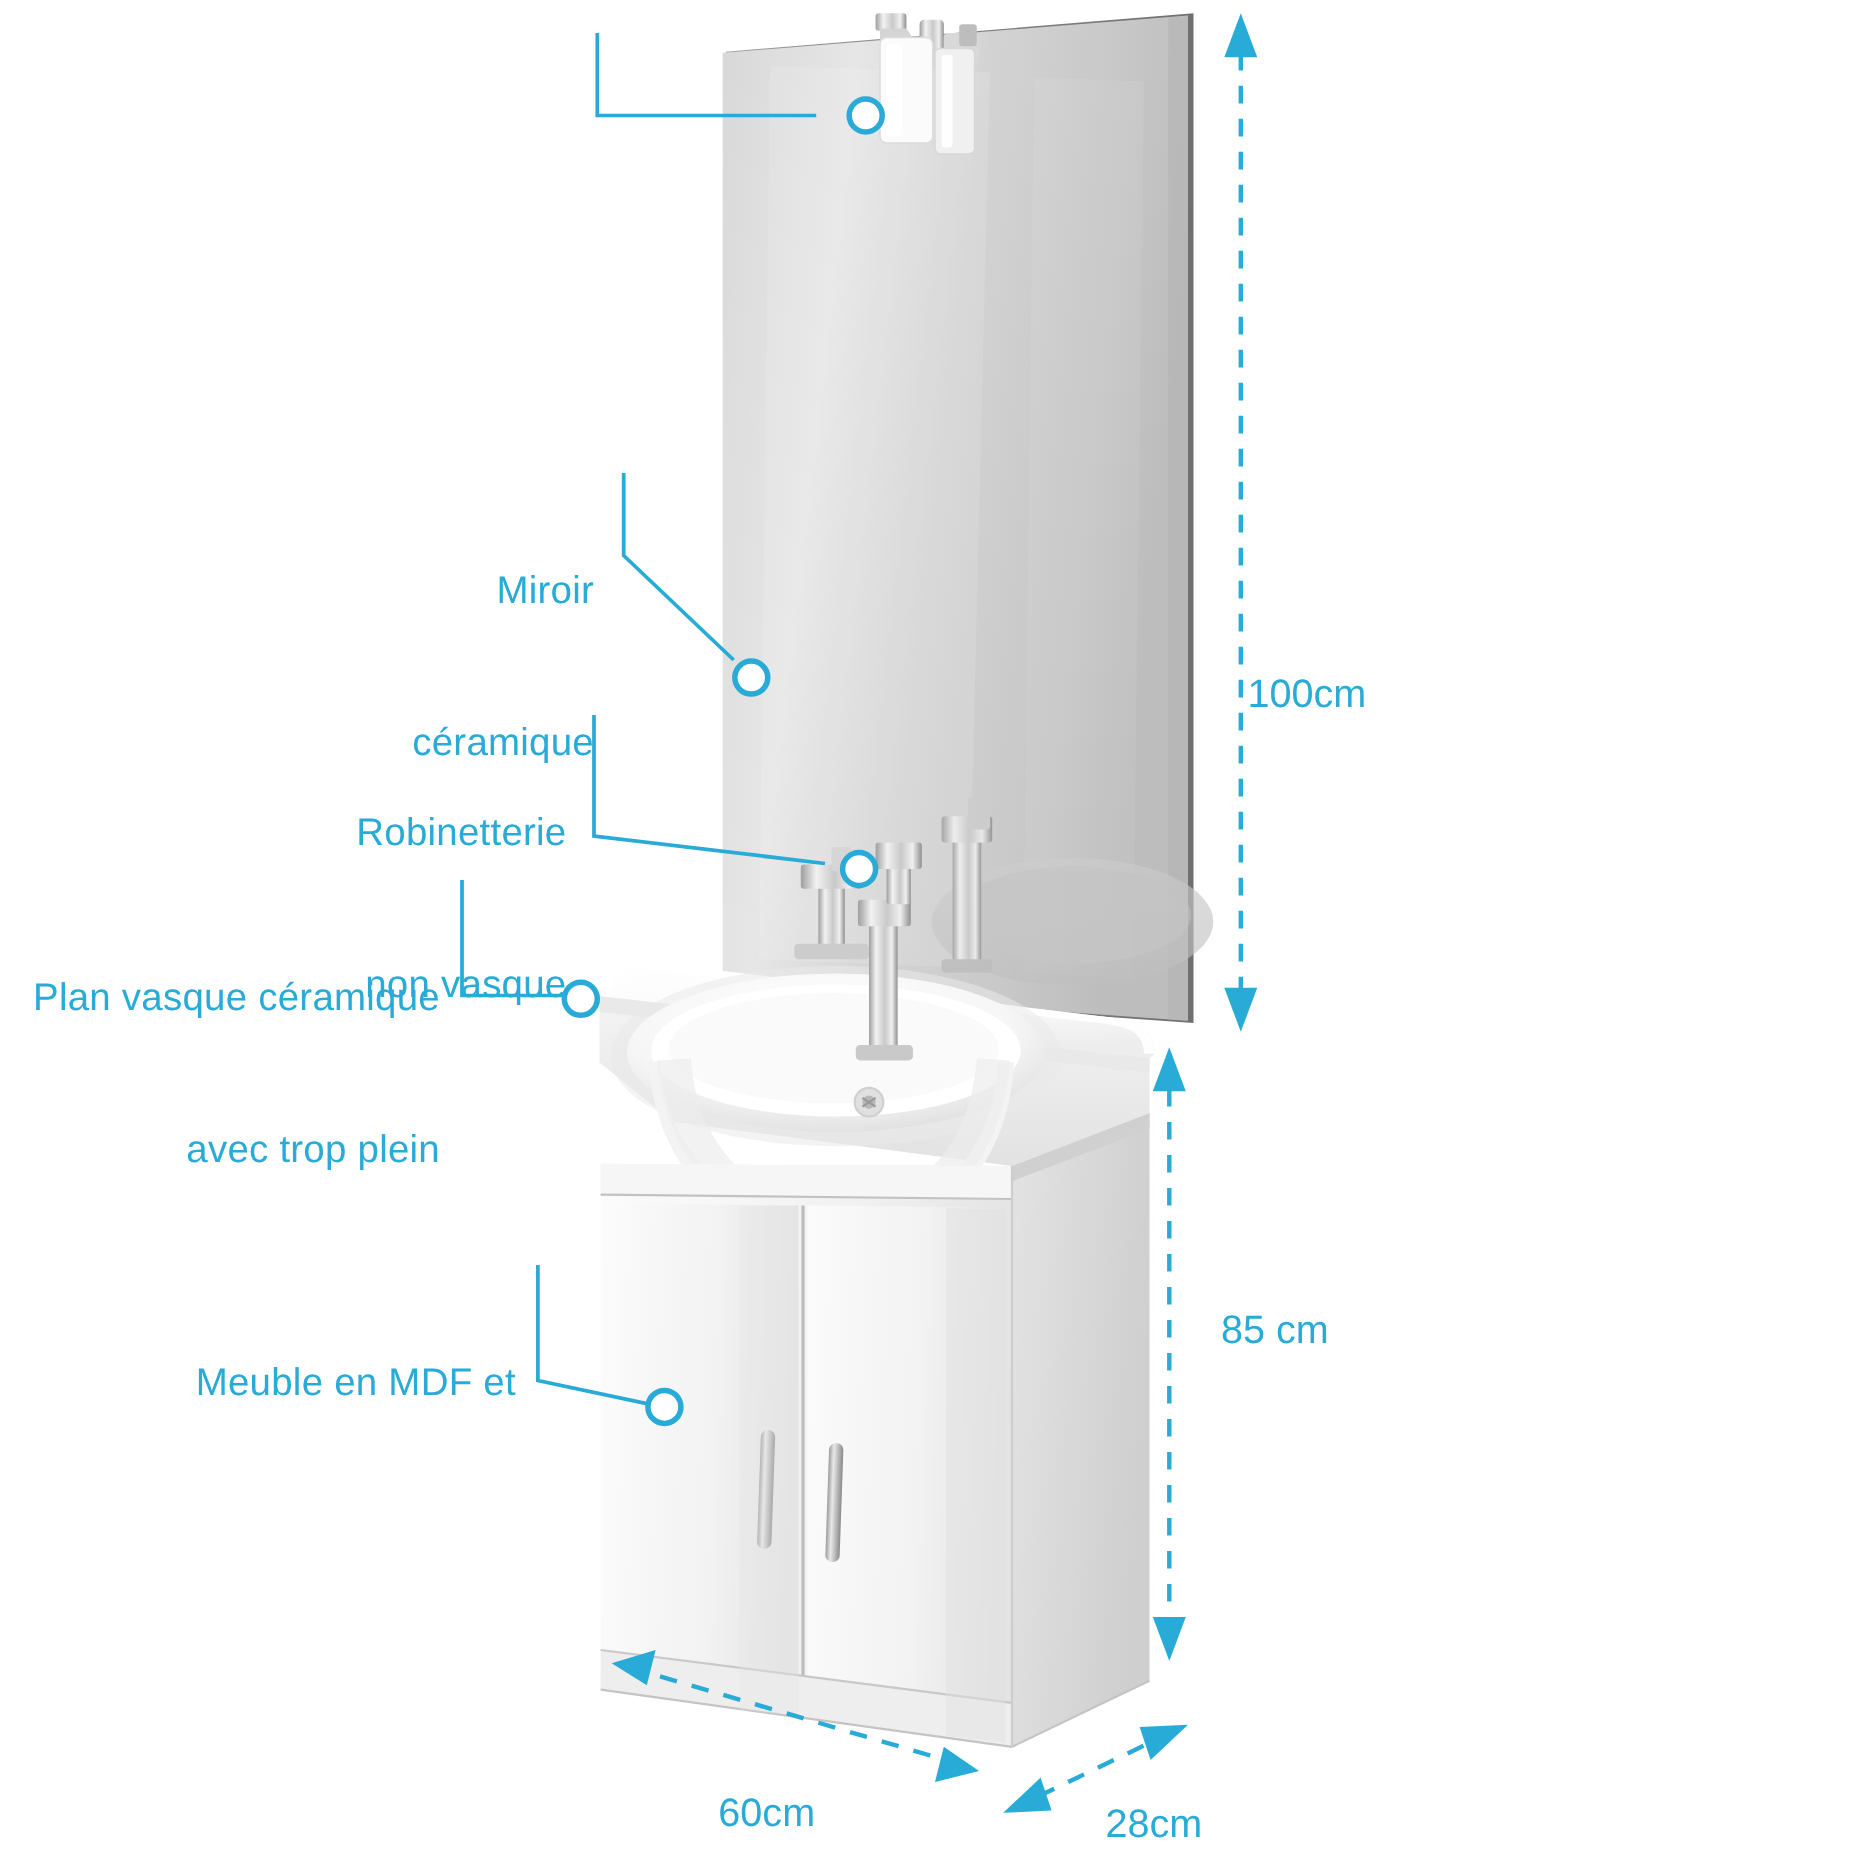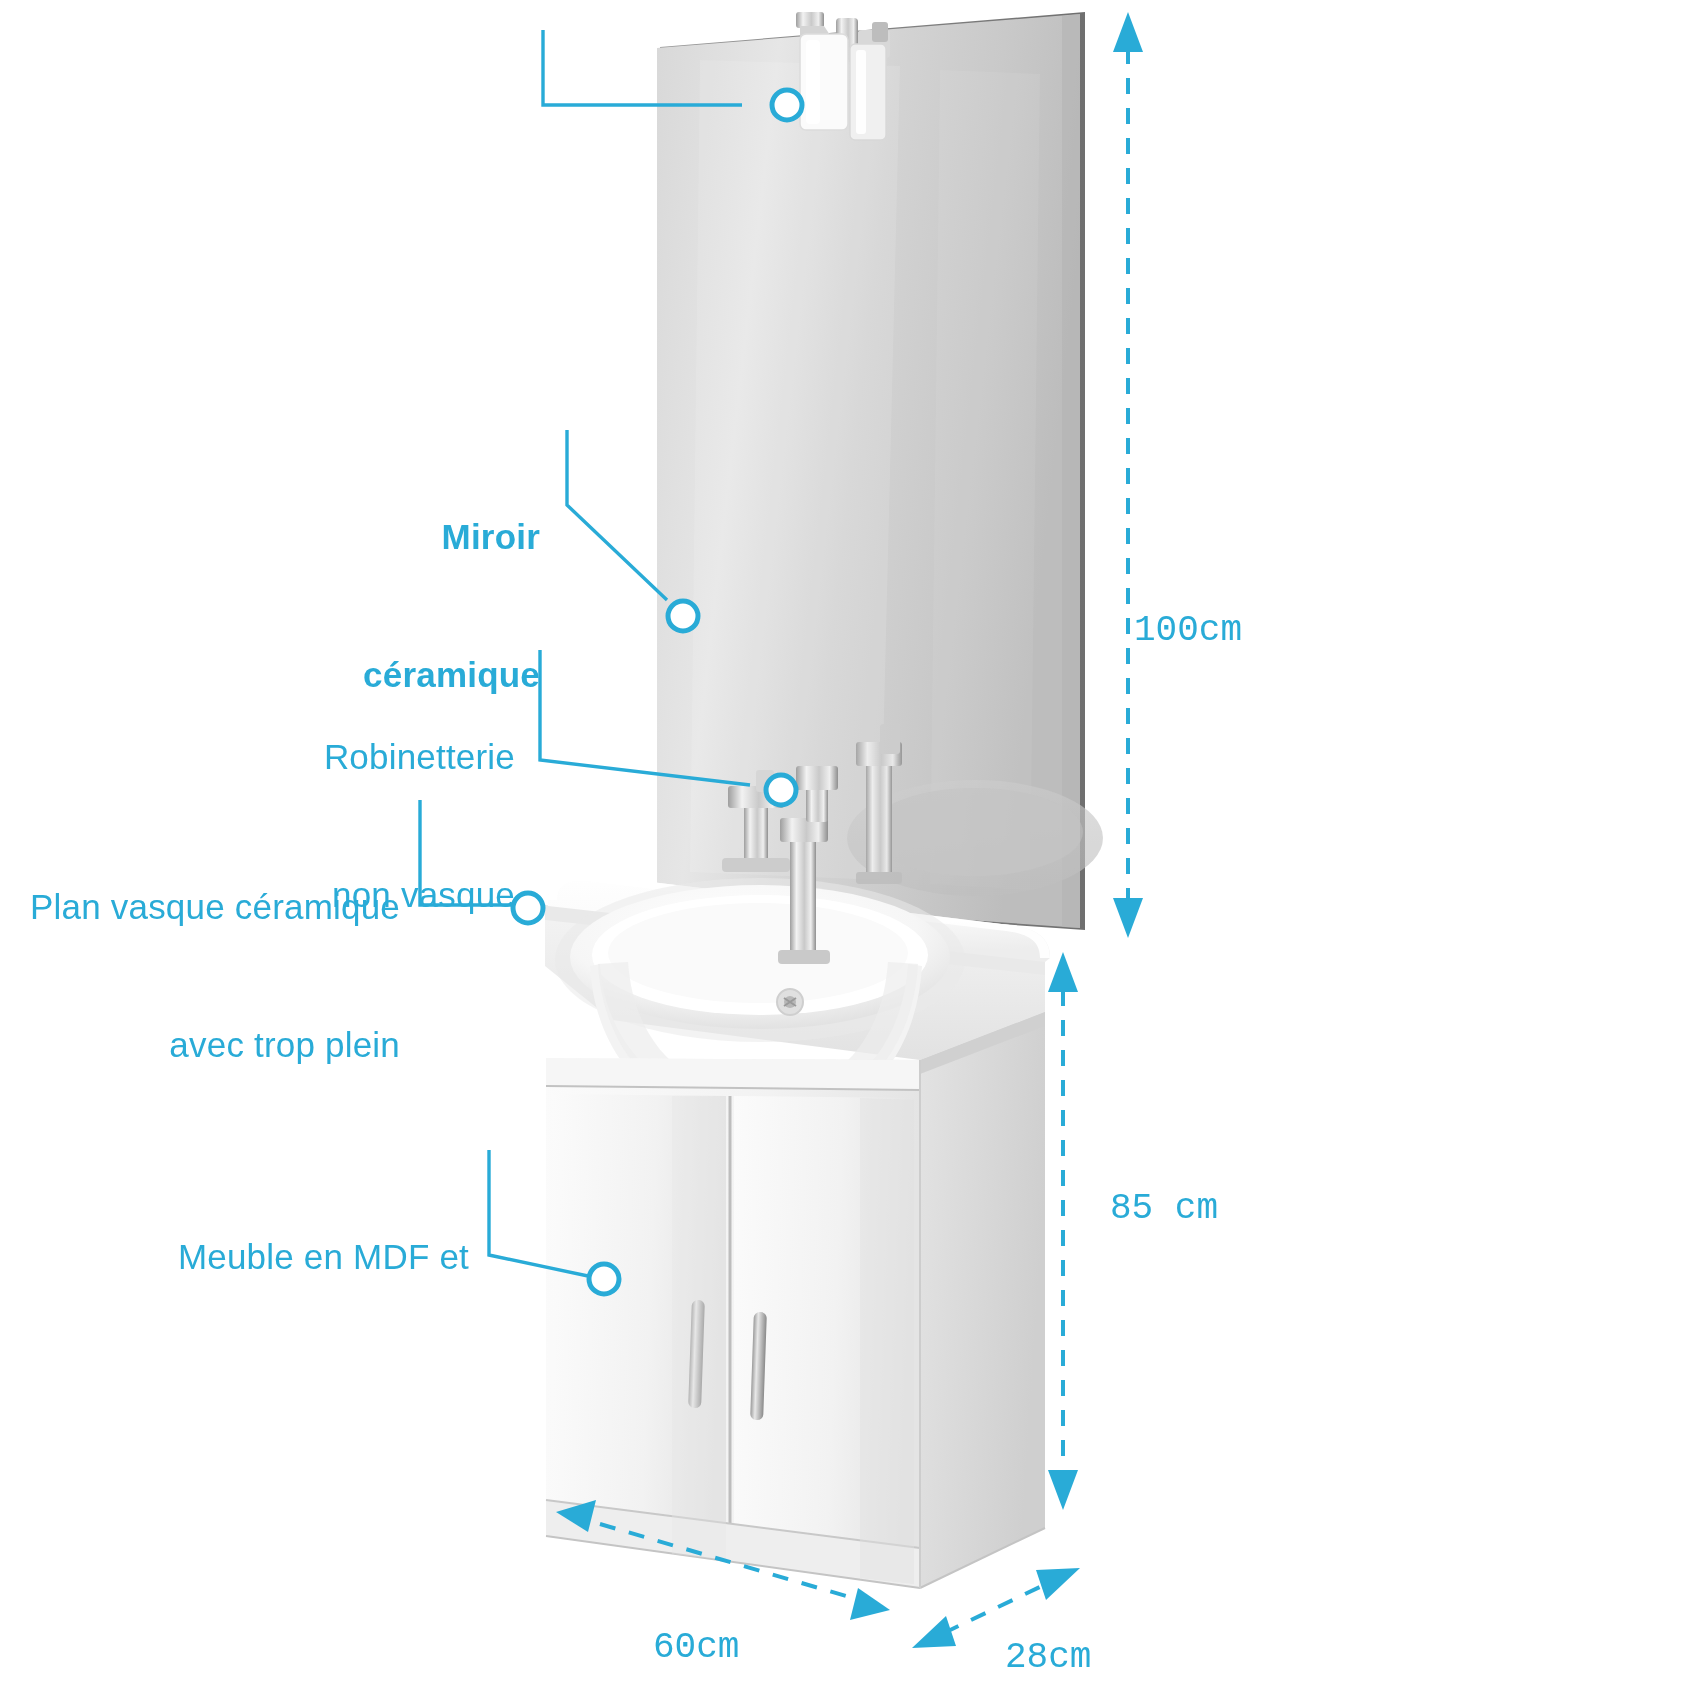--- a/index.html
+++ b/index.html
@@ -239,7 +239,7 @@
   </svg>
 
 
-  <div class="callout-text" style="right:1160px;top:422px;font-weight:bold;">
+  <div class="callout-text" style="right:1160px;top:422px;">
     <div>Miroir</div>
     <div>céramique</div>
   </div>

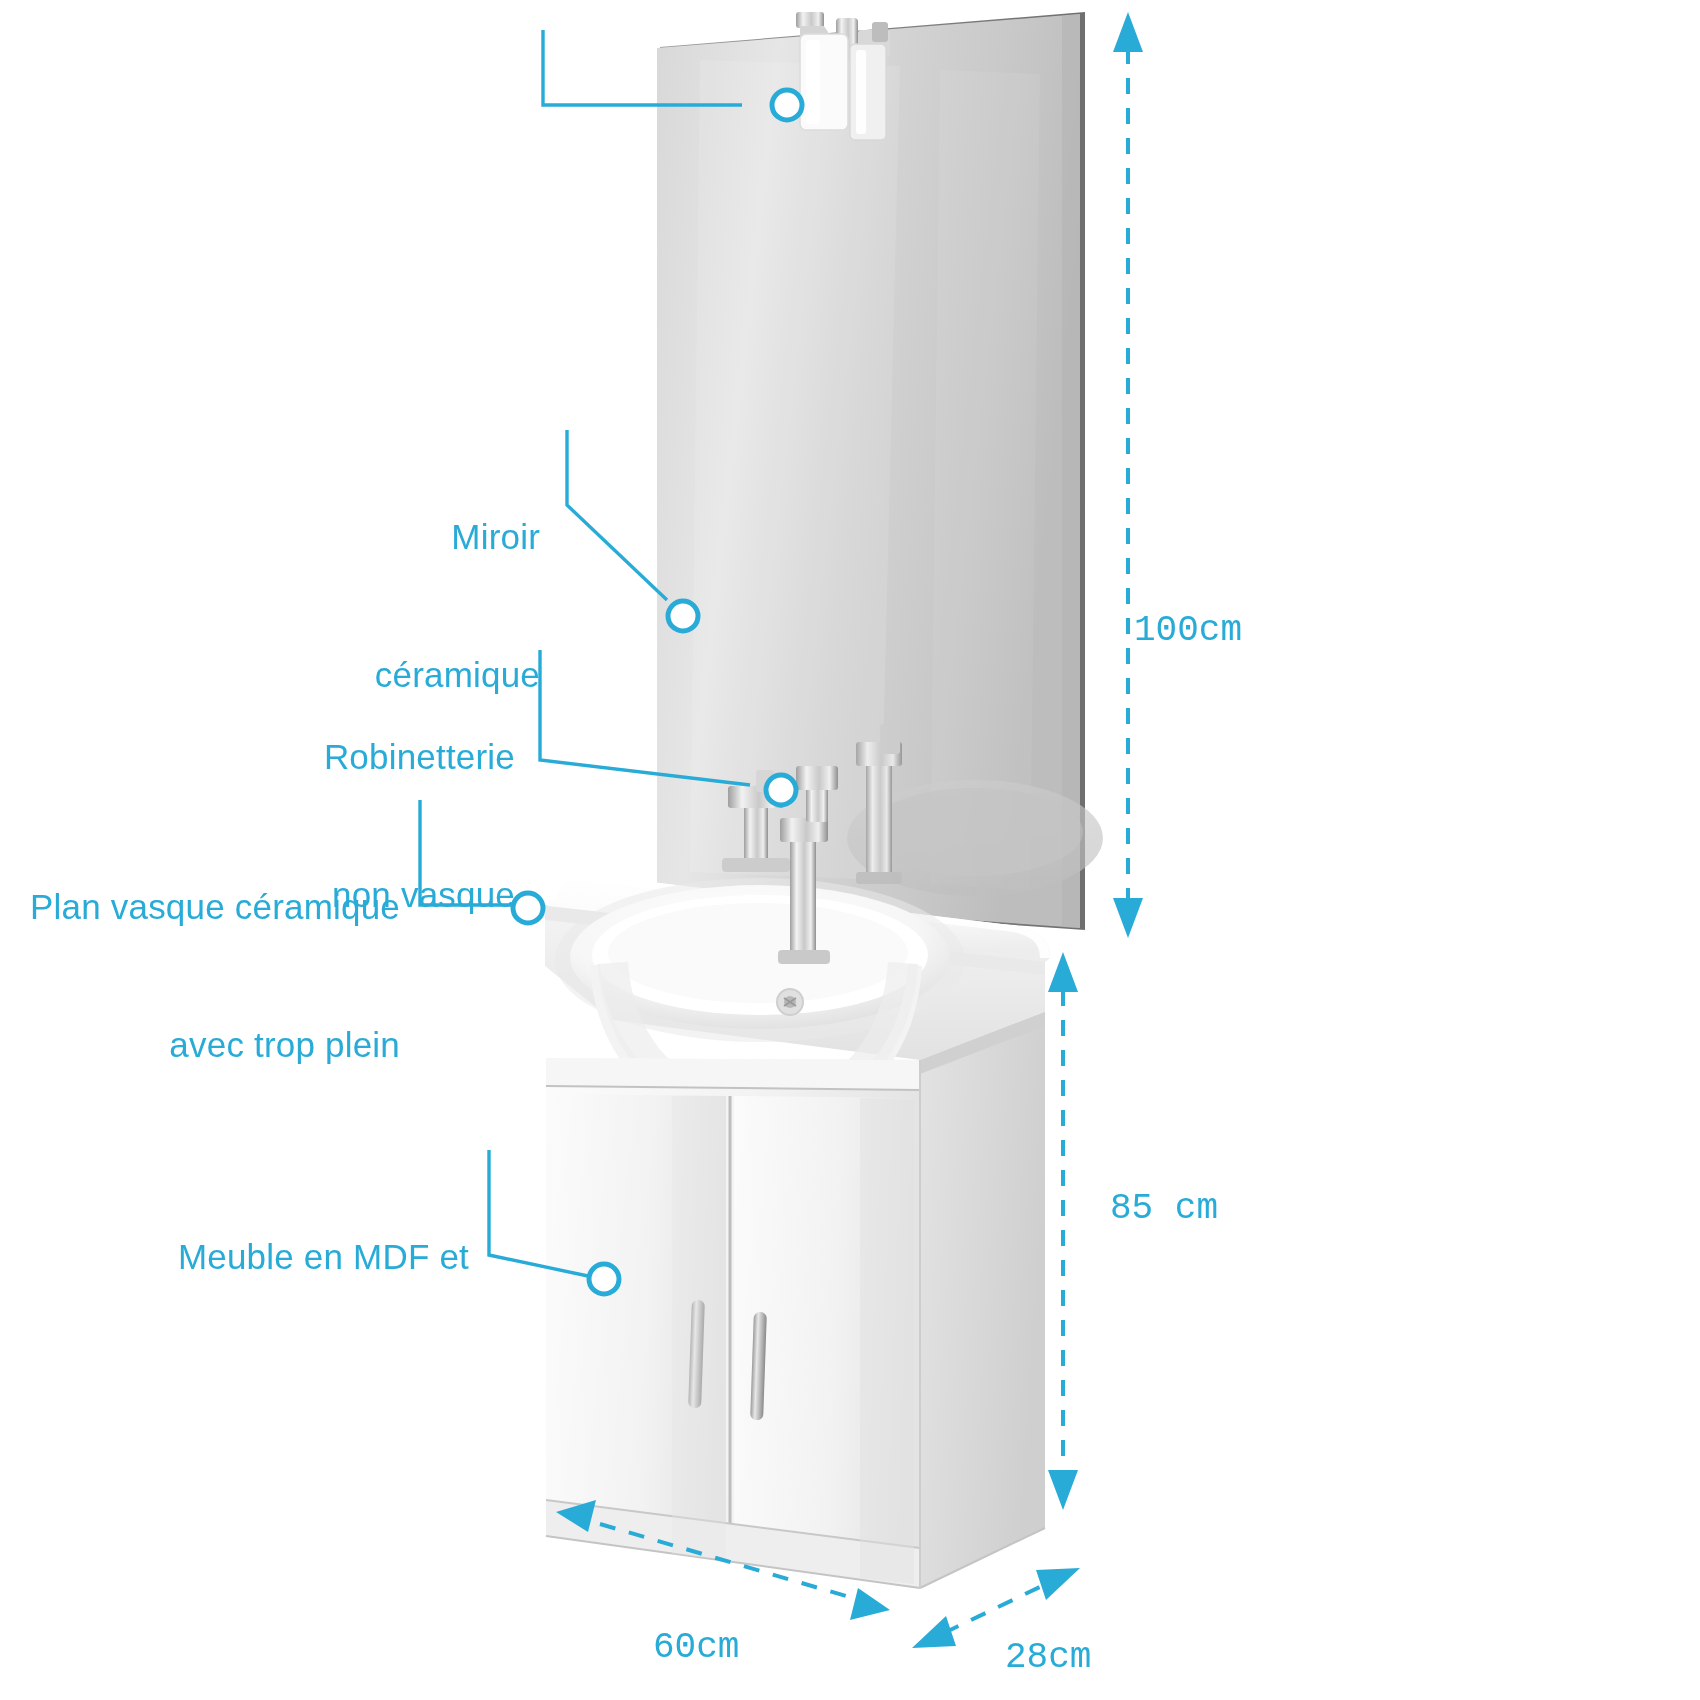--- a/index.html
+++ b/index.html
@@ -28,7 +28,7 @@
   .dim-text{
     position:absolute;
     color:#29ABD7;
-    font-family:Liberation Mono, monospace;
+    font-family:Liberation Sans, sans-serif;
     font-size:36px;
     font-weight:400;
     white-space:pre;

